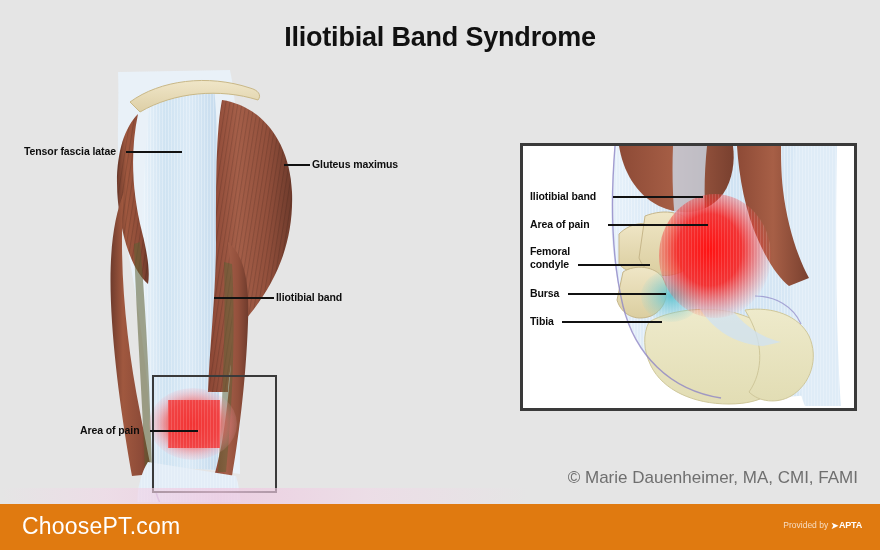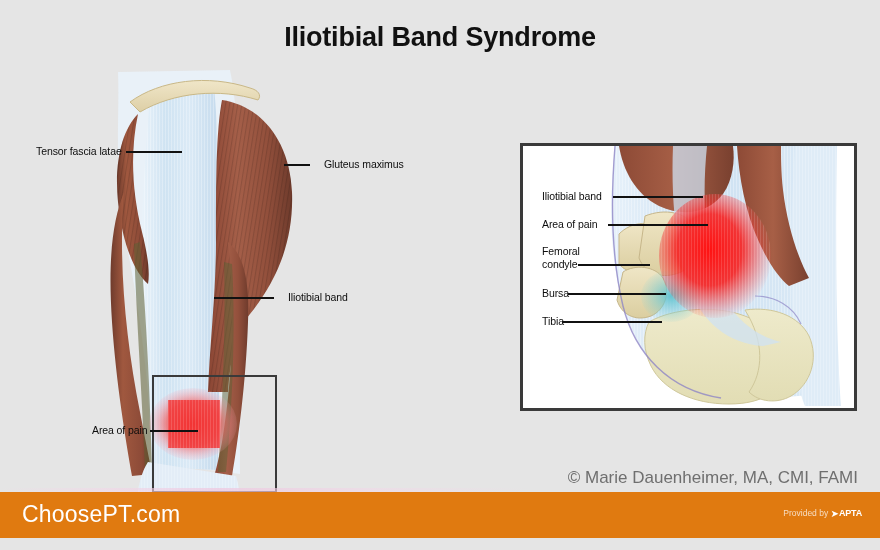--- a/index.html
+++ b/index.html
@@ -24,10 +24,9 @@
   .fig{position:absolute;}
   .lbl{
     position:absolute;
-    font-size:10.5px;font-weight:normal;color:#0d0d0d;
+    font-size:10.5px;font-weight:bold;color:#0d0d0d;
     white-space:nowrap;line-height:12px;
     letter-spacing:-0.1px;
-    margin-left:12px;
   }
   .lbl.two{line-height:13px;}
   .lead{position:absolute;background:#111;height:1.6px;}

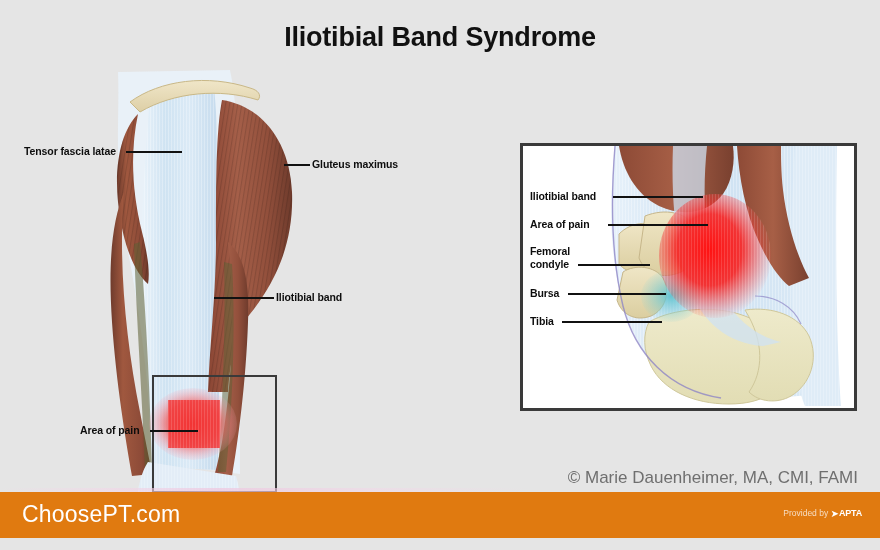--- a/index.html
+++ b/index.html
@@ -49,7 +49,7 @@
 
   
   .footer{
-    position:absolute;left:0;top:492px;width:880px;height:46px;
+    position:absolute;left:0;top:504px;width:880px;height:46px;
     background:#e07a10;
   }
   .footer .sitename{

